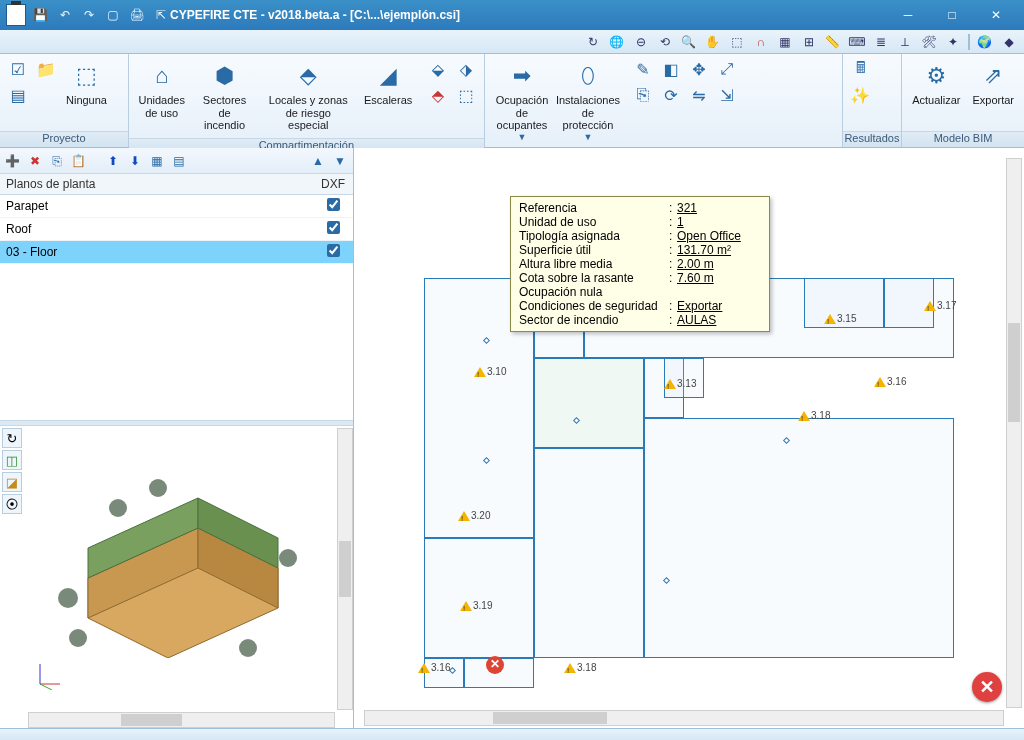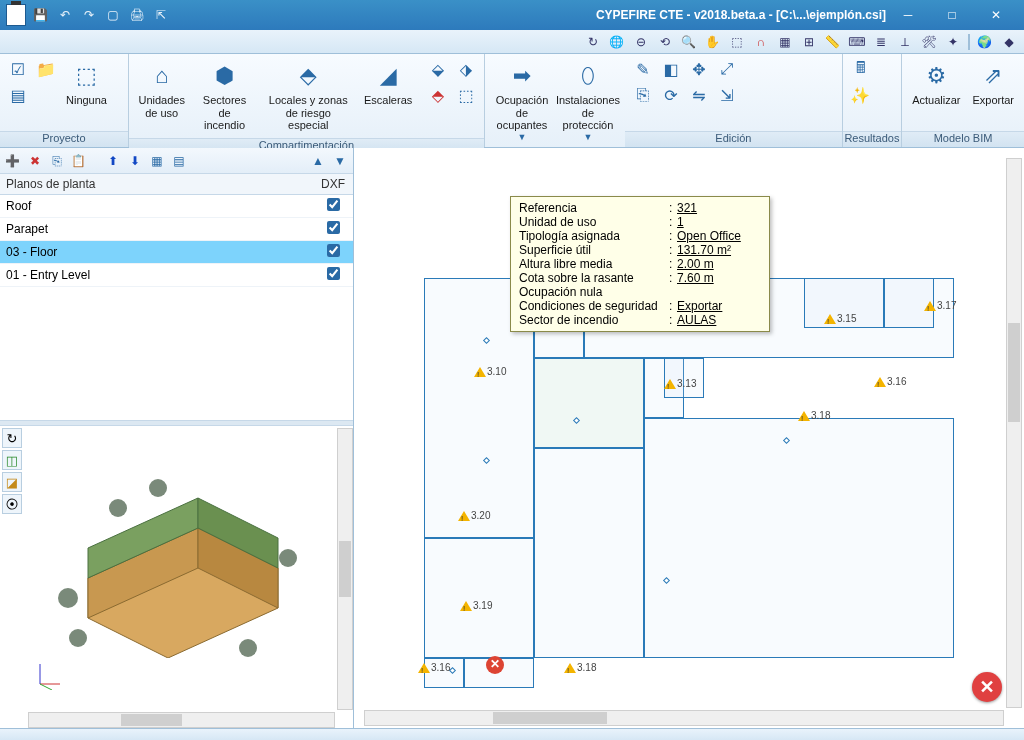--- a/index.html
+++ b/index.html
@@ -11,7 +11,7 @@
 .titlebar .appicon::after{content:"";position:absolute;top:-4px;left:4px;width:10px;height:4px;background:#333;}
 .titlebar .qat { display:flex; gap:6px; }
 .titlebar .qat span { width:18px;height:18px; display:flex;align-items:center;justify-content:center;color:#e8f2fa; }
-.titlebar .title { flex:1; text-align:right; font-weight:bold; color:#fff; }
+.titlebar .title { flex:1; text-align:left; font-weight:bold; color:#fff; }
 .titlebar .winbtns { display:flex; }
 .titlebar .winbtns div { width:44px; height:30px; display:flex;align-items:center;justify-content:center; color:#fff; }
 

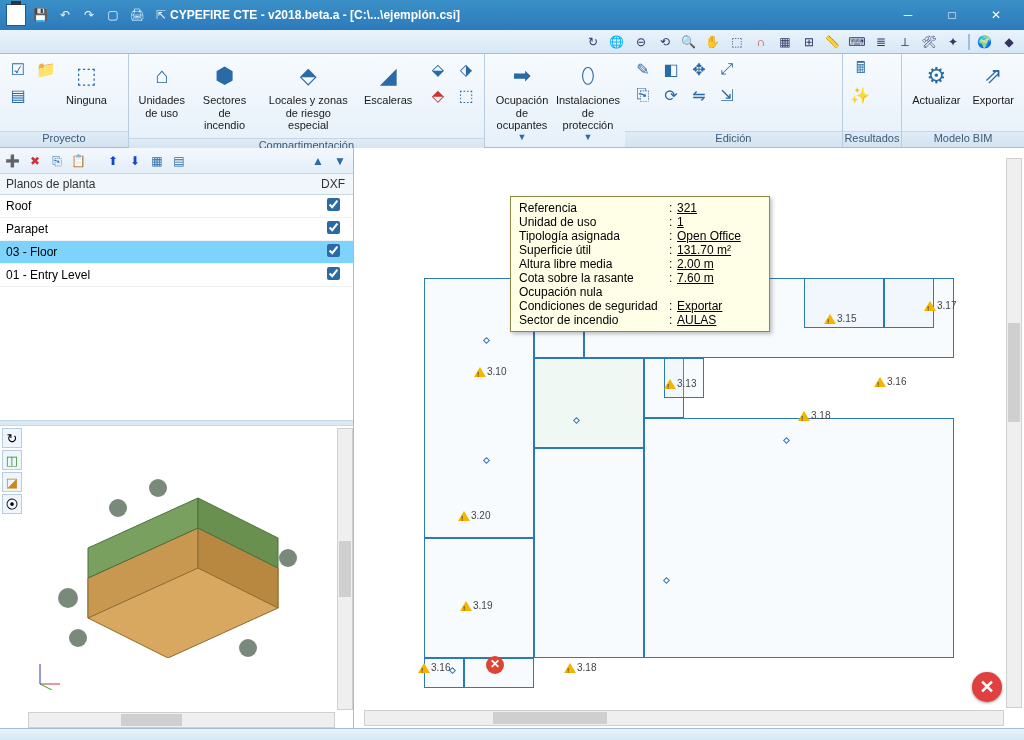--- a/index.html
+++ b/index.html
@@ -210,7 +210,6 @@
           <div class="ricon">⇲</div>
         </div>
     </div>
-    <div class="caption">Edición</div>
   </div>
 
   <div class="rgroup" style="width:60px">

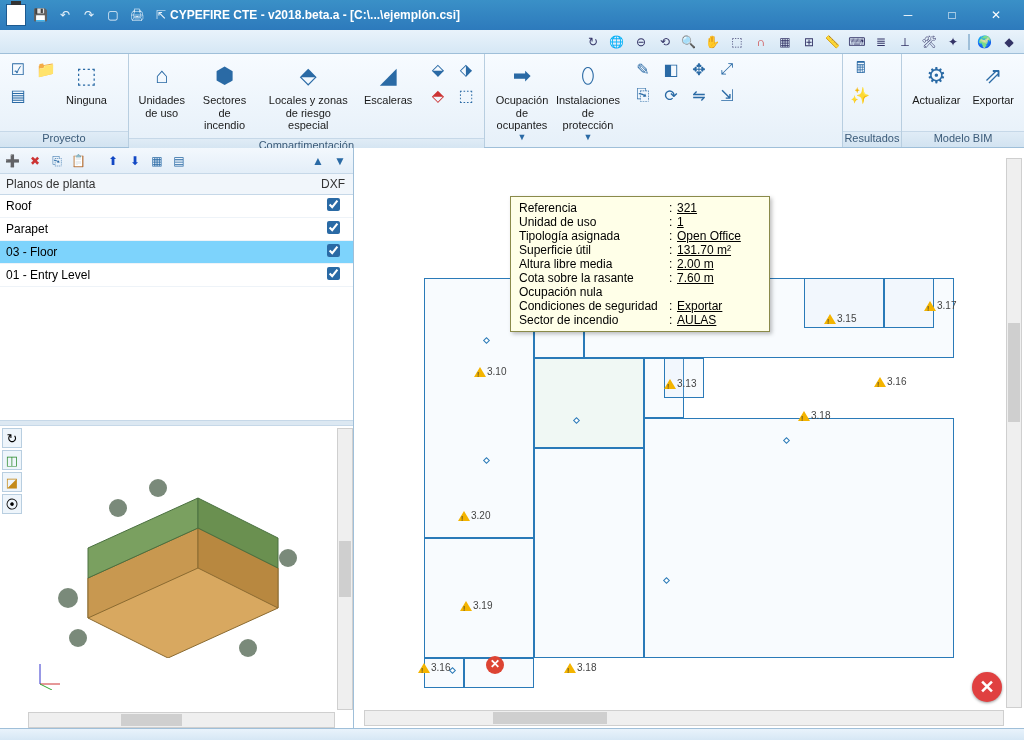--- a/index.html
+++ b/index.html
@@ -264,11 +264,11 @@
           </thead>
         <tbody id="floor-rows">
             <tr>
-              <td>Roof</td>
+              <td>Parapet</td>
               <td class="dxf"><input type="checkbox" checked="" style=""></td>
             </tr>
             <tr>
-              <td>Parapet</td>
+              <td>Roof</td>
               <td class="dxf"><input type="checkbox" checked="" style=""></td>
             </tr>
             <tr class="sel">

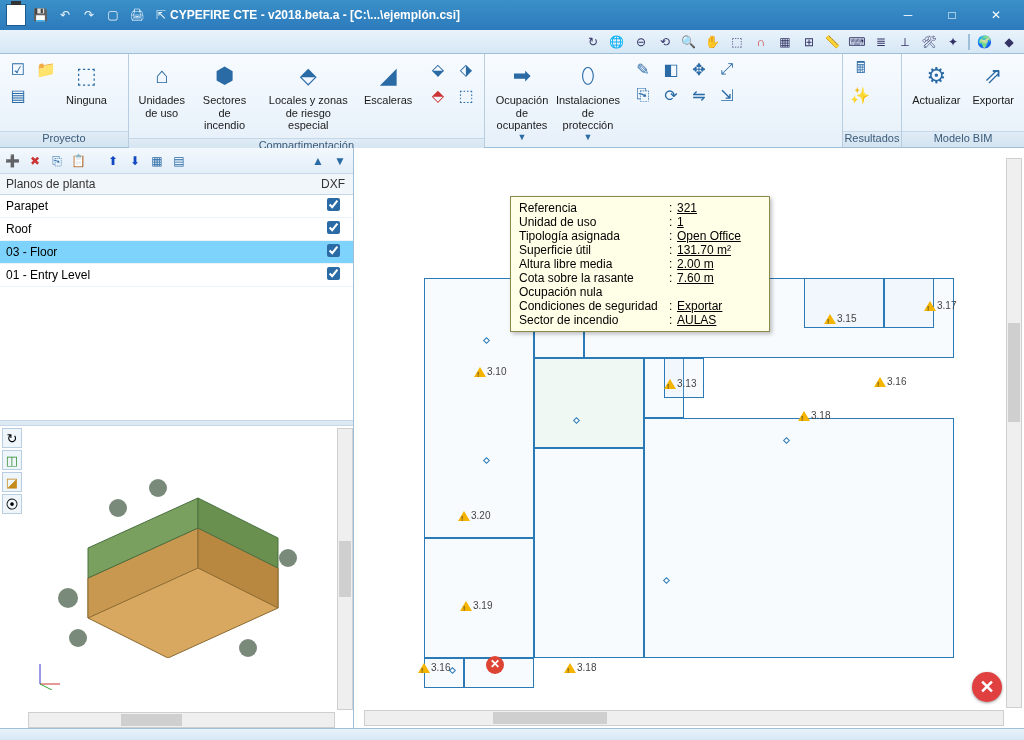--- a/index.html
+++ b/index.html
@@ -275,10 +275,6 @@
               <td>03 - Floor</td>
               <td class="dxf"><input type="checkbox" checked="" style=""></td>
             </tr>
-            <tr>
-              <td>01 - Entry Level</td>
-              <td class="dxf"><input type="checkbox" checked="" style=""></td>
-            </tr>
           </tbody>
       </table>
     </div>

